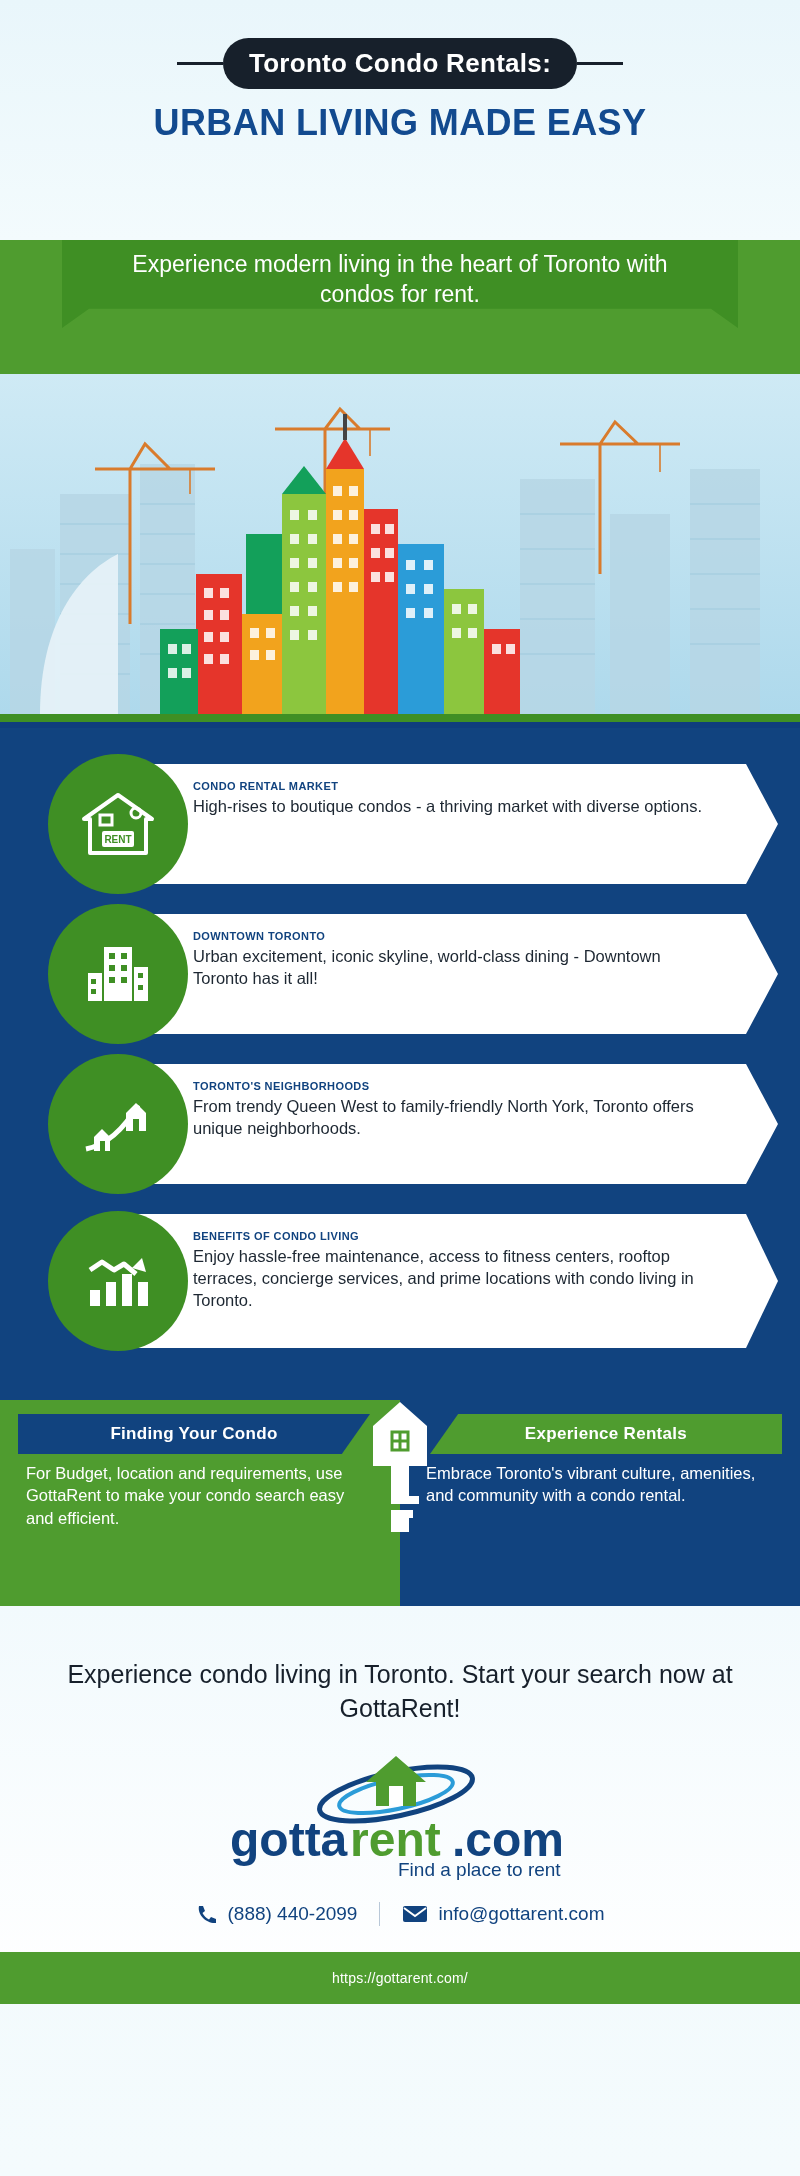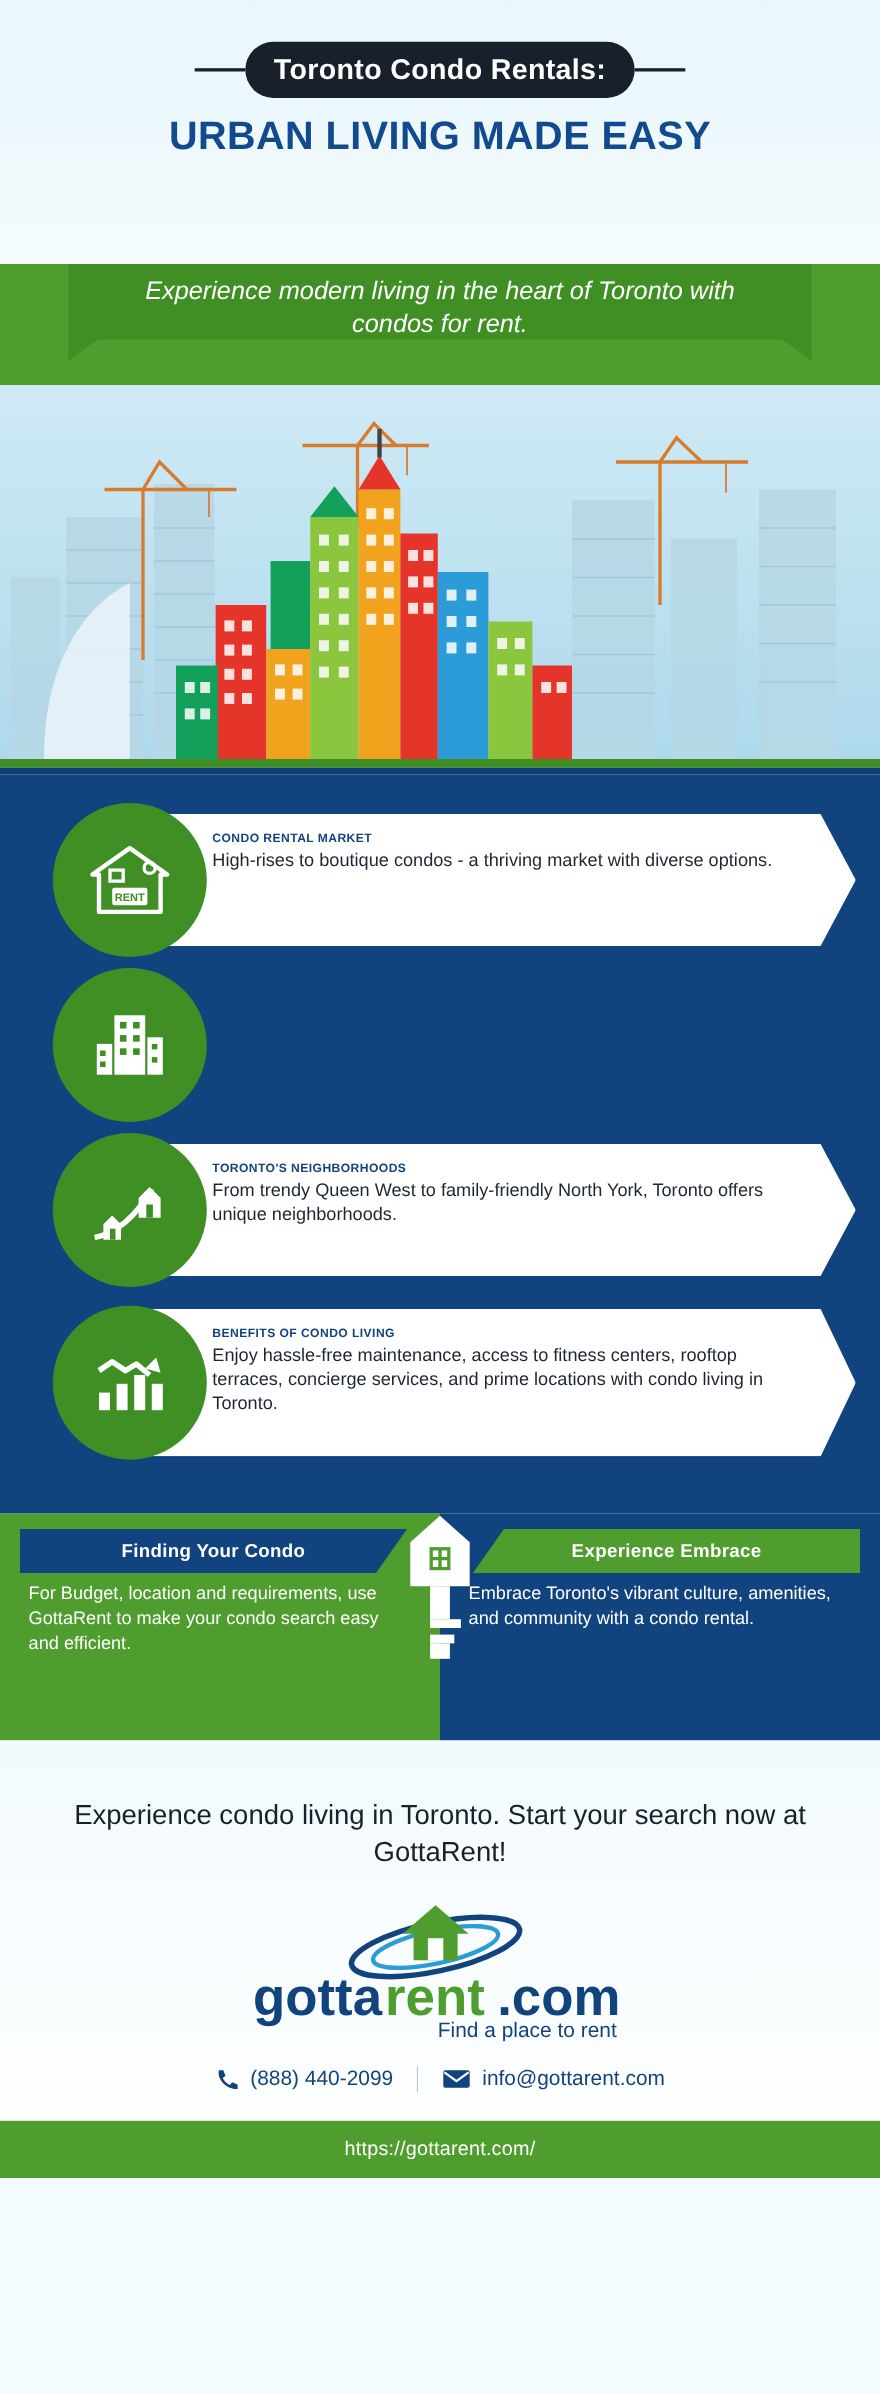--- a/index.html
+++ b/index.html
@@ -58,10 +58,9 @@
   
   .greenbar {
     position: relative;
-    height: 110px;
+    height: 134px;
     background: #4c9a2a;
     background: #4f9c2f;
-    font-style: italic;
   }
   .greenbar .inner {
     position: absolute;

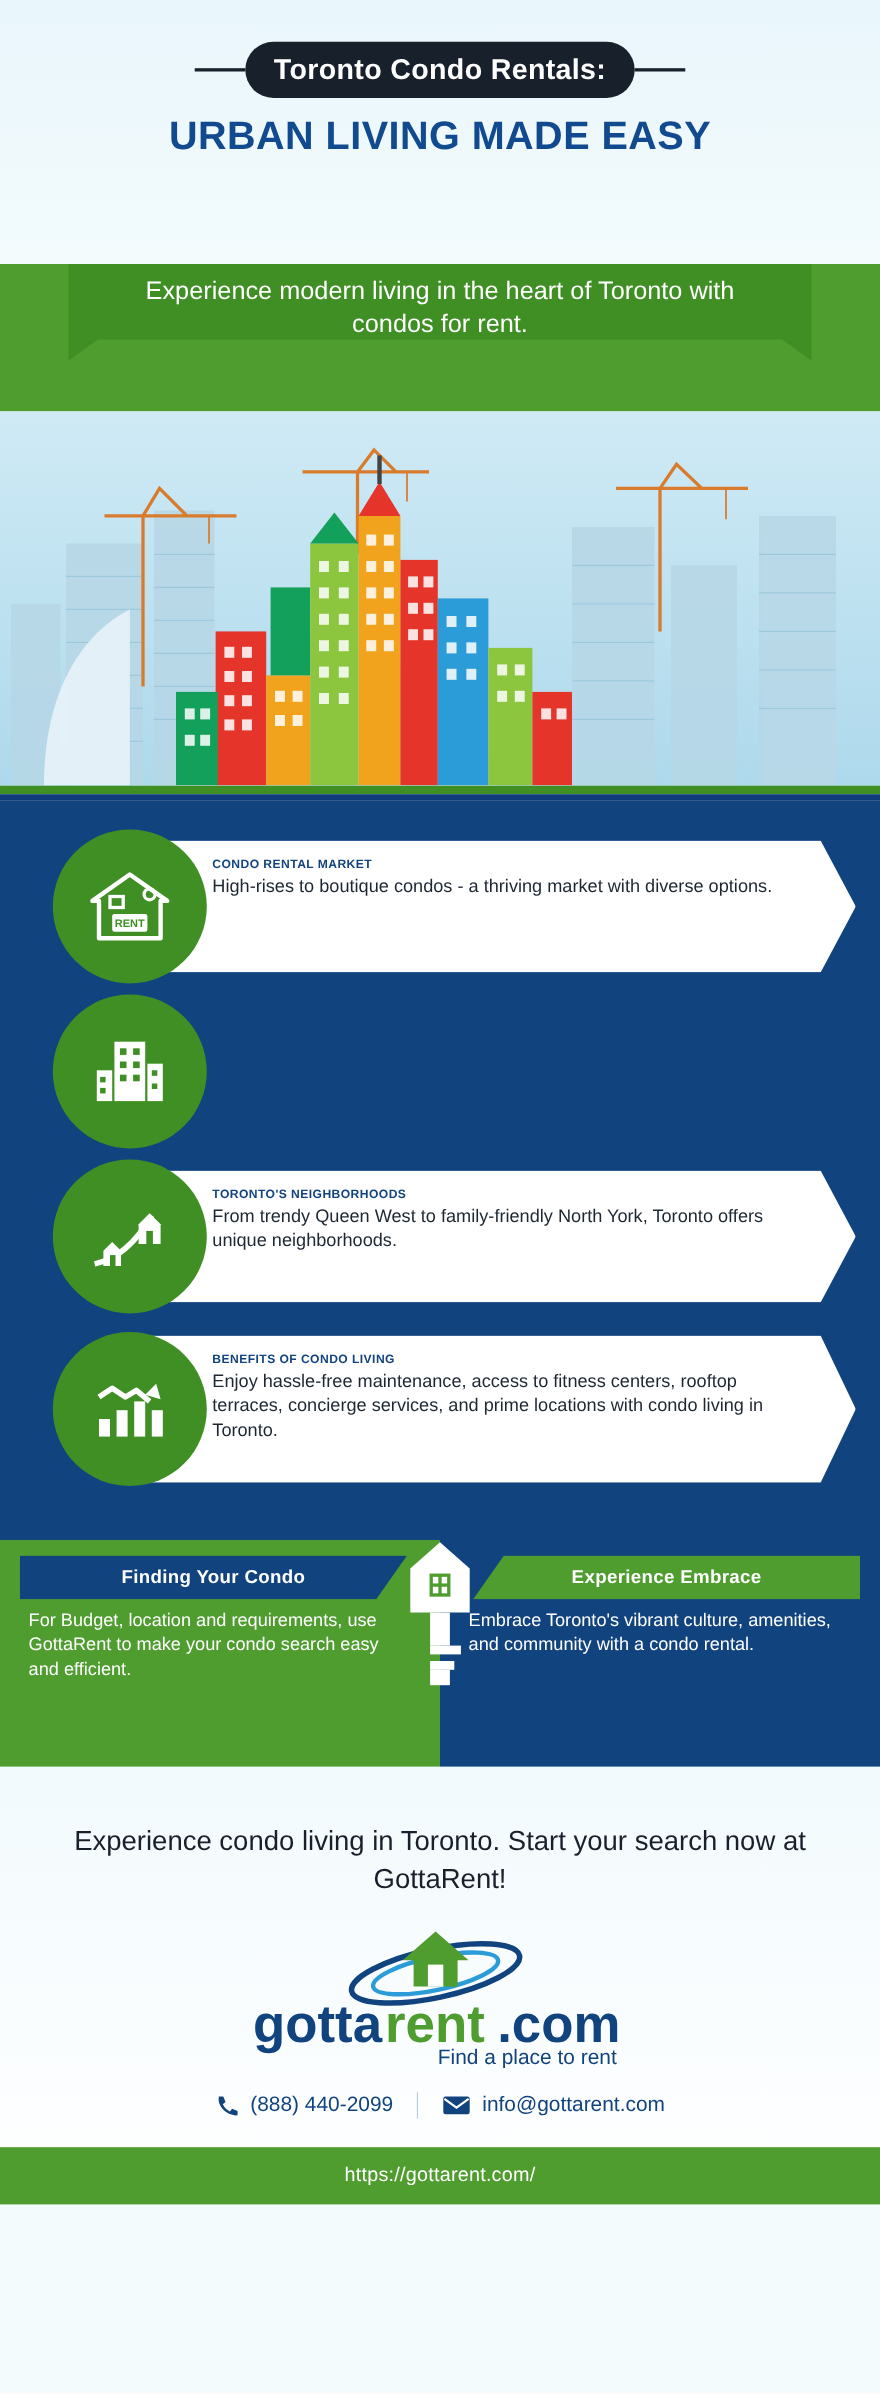--- a/index.html
+++ b/index.html
@@ -422,6 +422,10 @@
     </div>
 
     <div class="row">
+      <div class="arrow">
+        <h3>DOWNTOWN TORONTO</h3>
+        <p>Urban excitement, iconic skyline, world-class dining - Downtown Toronto has it all!</p>
+      </div>
       <div class="circle">
         <svg width="72" height="70" viewBox="0 0 72 70">
           <rect x="22" y="8" width="28" height="54" fill="#ffffff"></rect>

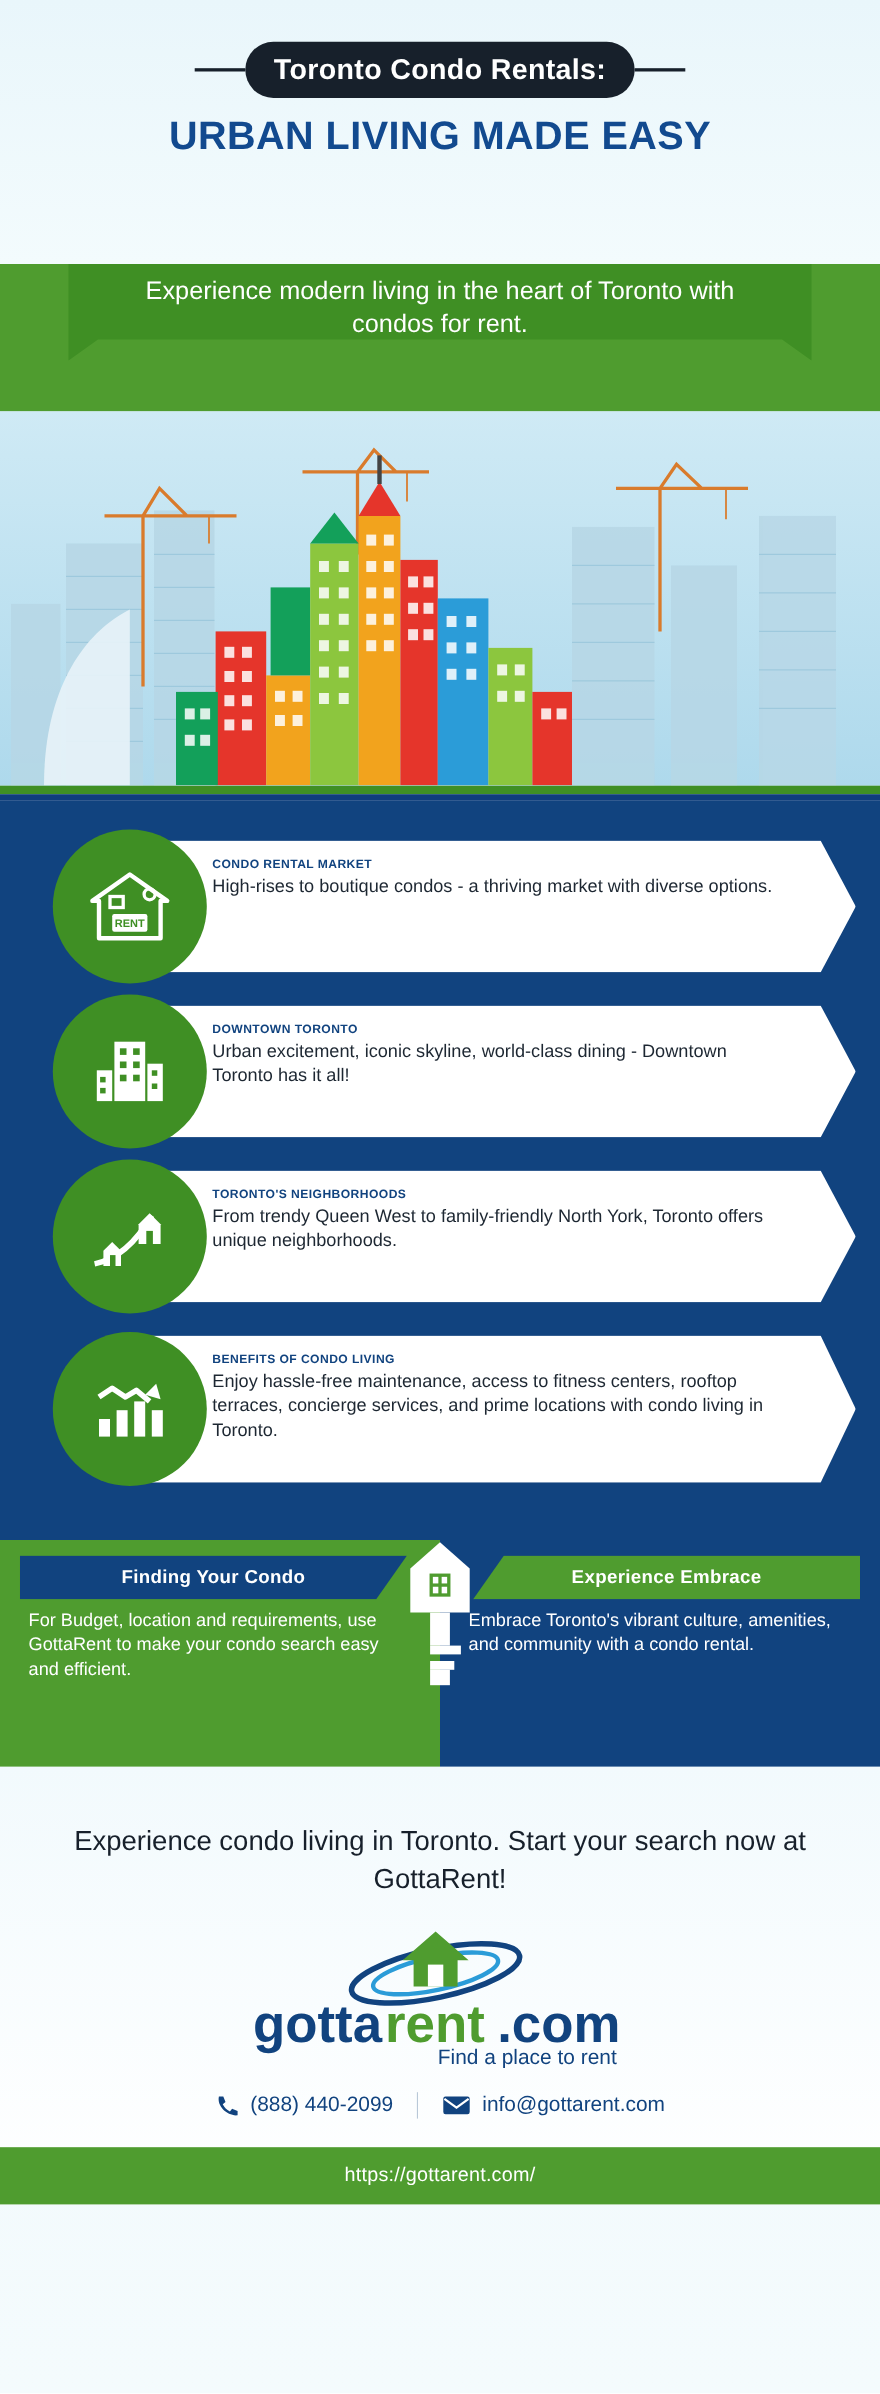--- a/index.html
+++ b/index.html
@@ -488,7 +488,7 @@
       <p>For Budget, location and requirements, use GottaRent to make your condo search easy and efficient.</p>
     </div>
     <div class="panel right">
-      <div class="tab">Experience Embrace</div>
+      <div class="tab">Experience Rentals</div>
       <p>Embrace Toronto's vibrant culture, amenities, and community with a condo rental.</p>
     </div>
     <div class="key-badge">

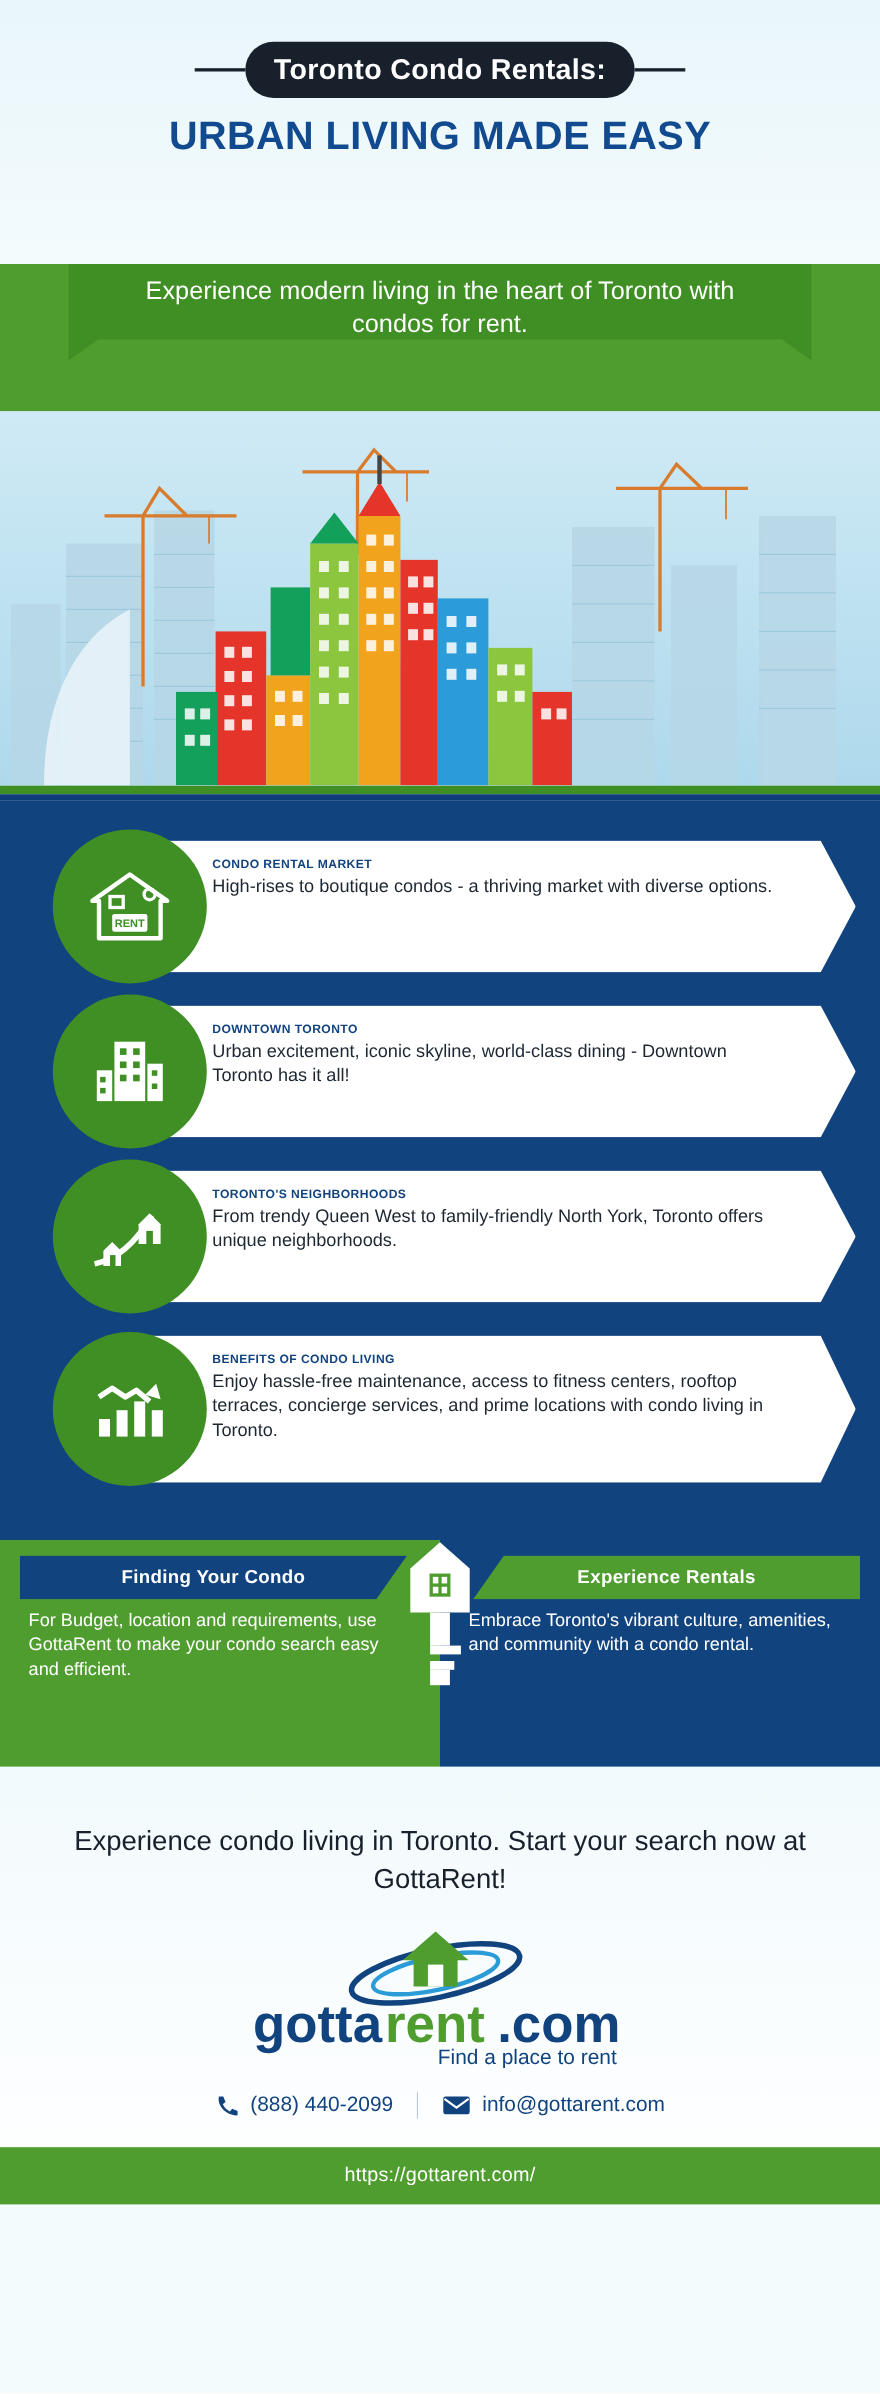--- a/index.html
+++ b/index.html
@@ -244,7 +244,7 @@
   }
   .urlbar a, .urlbar span {
     color: #ffffff;
-    font-size: 18px;
+    font-size: 14px;
     text-decoration: none;
     letter-spacing: .2px;
   }

